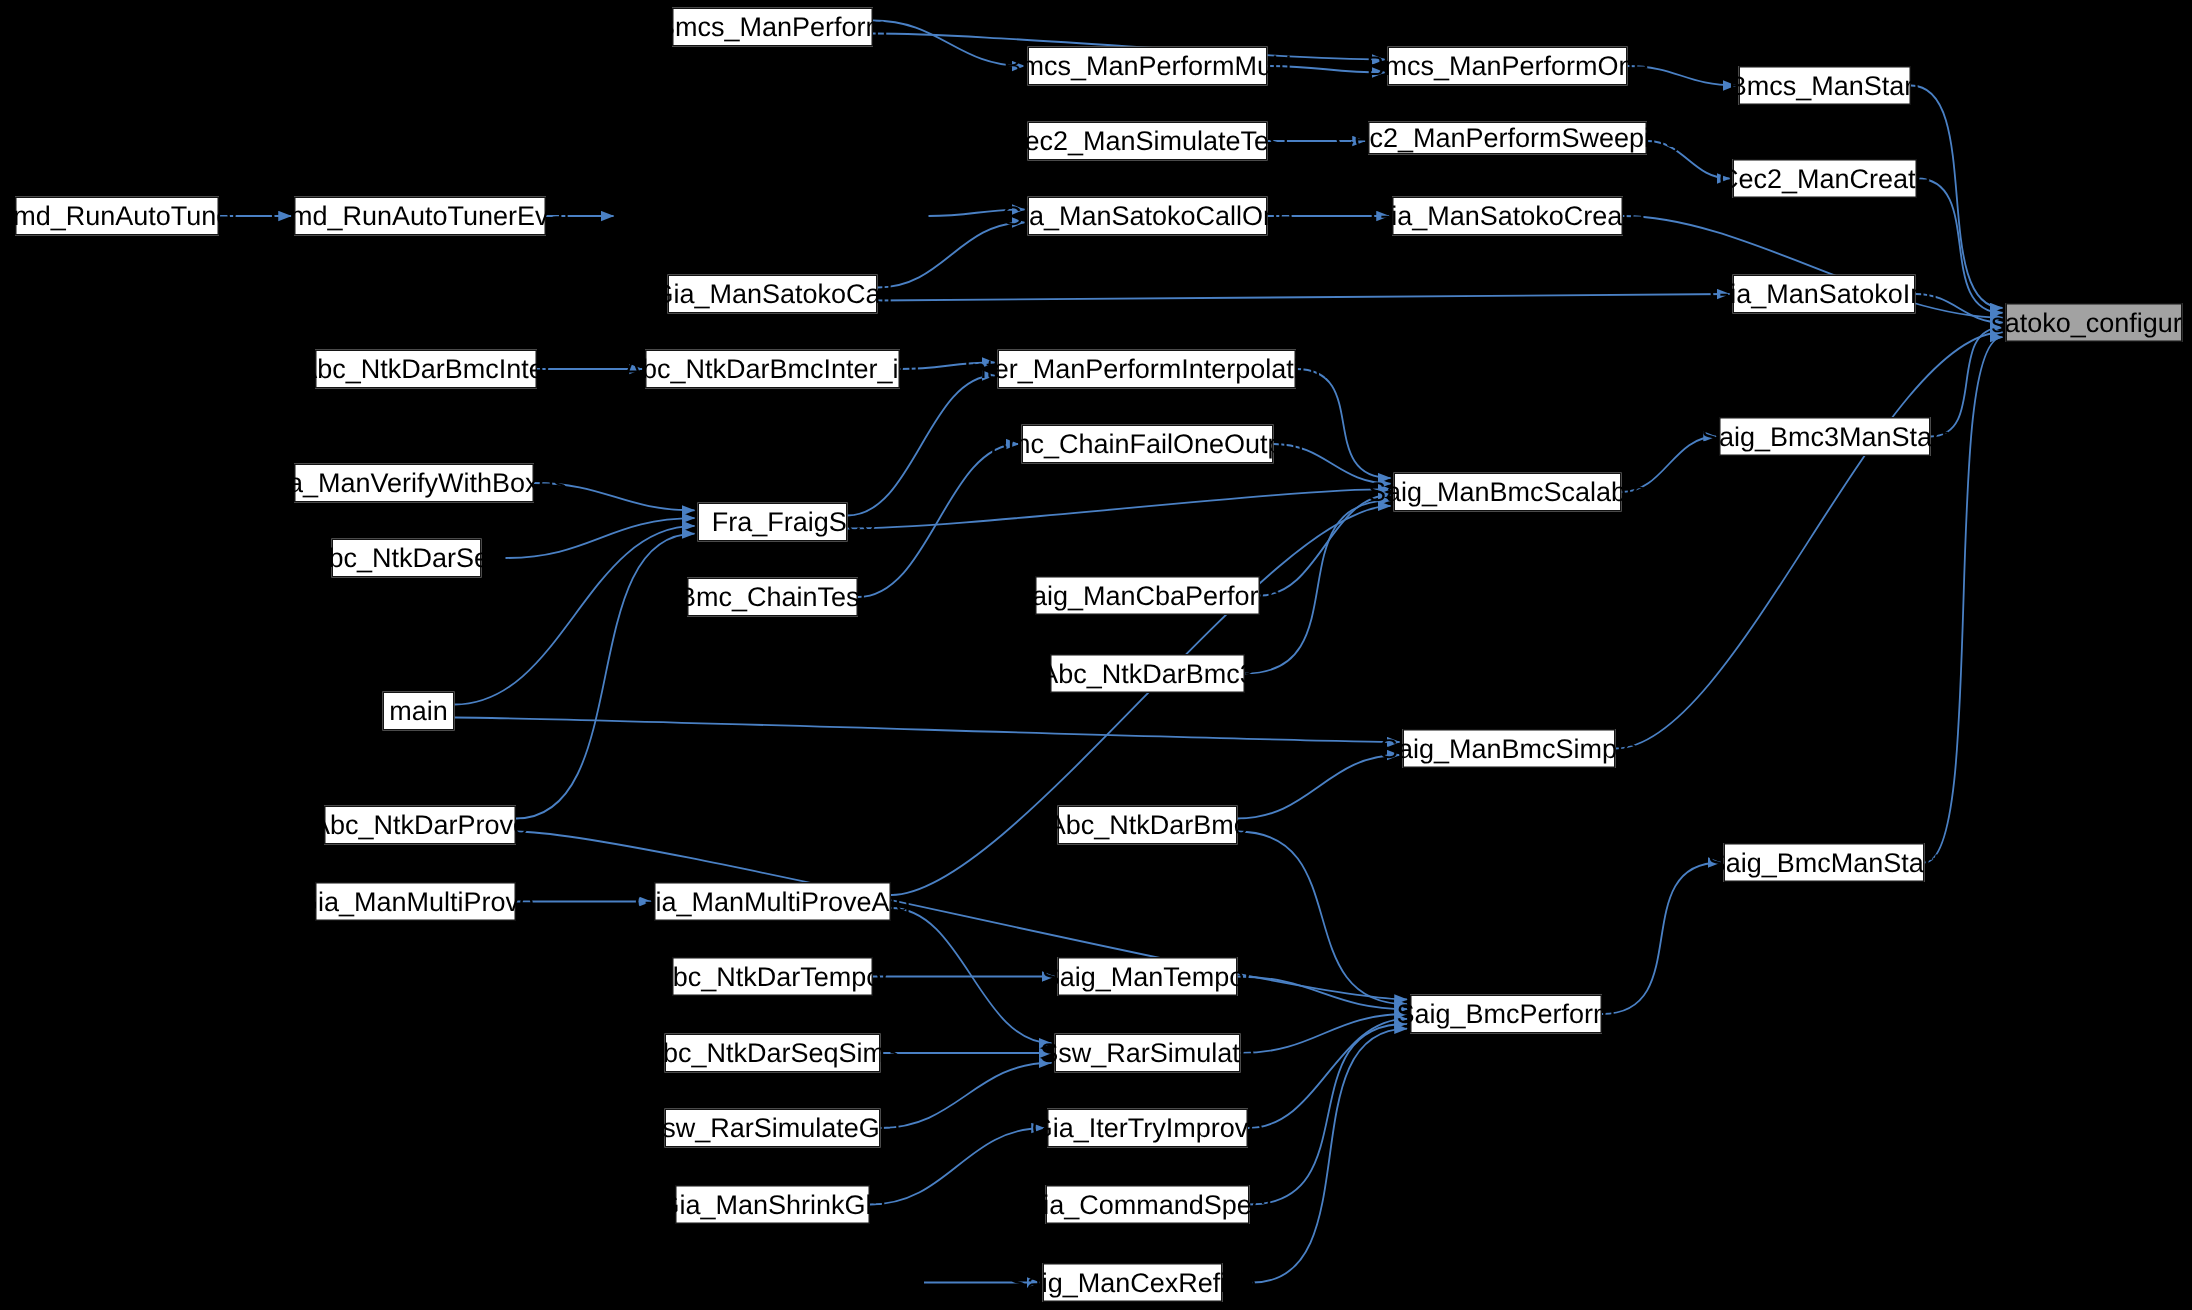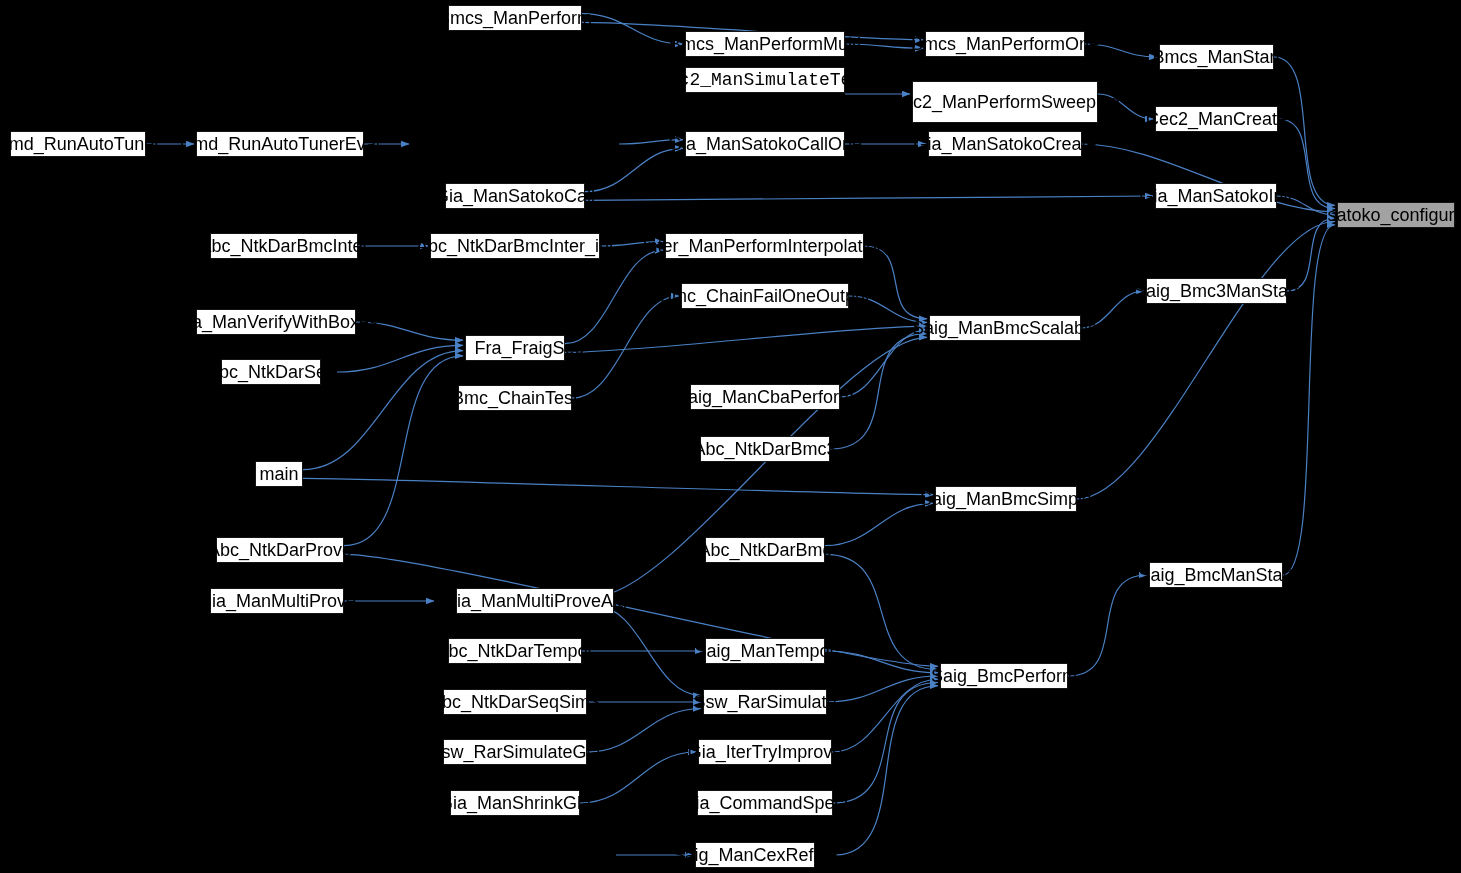--- a/index.html
+++ b/index.html
@@ -122,7 +122,7 @@
       <div class="node" style="left: 685px; top: 31px; width: 160px; height: 26px;">Bmcs_ManPerformMulti</div>
       <div class="node" style="left: 925px; top: 31px; width: 160px; height: 26px;">Bmcs_ManPerformOne</div>
       <div class="node" style="left: 1159px; top: 44px; width: 115px; height: 26px;">Bmcs_ManStart</div>
-      <div class="node" style="left: 685px; top: 67px; width: 160px; height: 26px; font-family: Liberation Mono, monospace;">Cec2_ManSimulateTest</div>
+      <div class="node" style="left: 685px; top: 81px; width: 160px; height: 26px;">Cec2_ManSimulateTest</div>
       <div class="node" style="left: 912px; top: 81px; width: 186px; height: 42px;">Cec2_ManPerformSweeping</div>
       <div class="node" style="left: 1155px; top: 106px; width: 123px; height: 26px;">Cec2_ManCreate</div>
       <div class="node" style="left: 10px; top: 131px; width: 136px; height: 26px;">Cmd_RunAutoTuner</div>

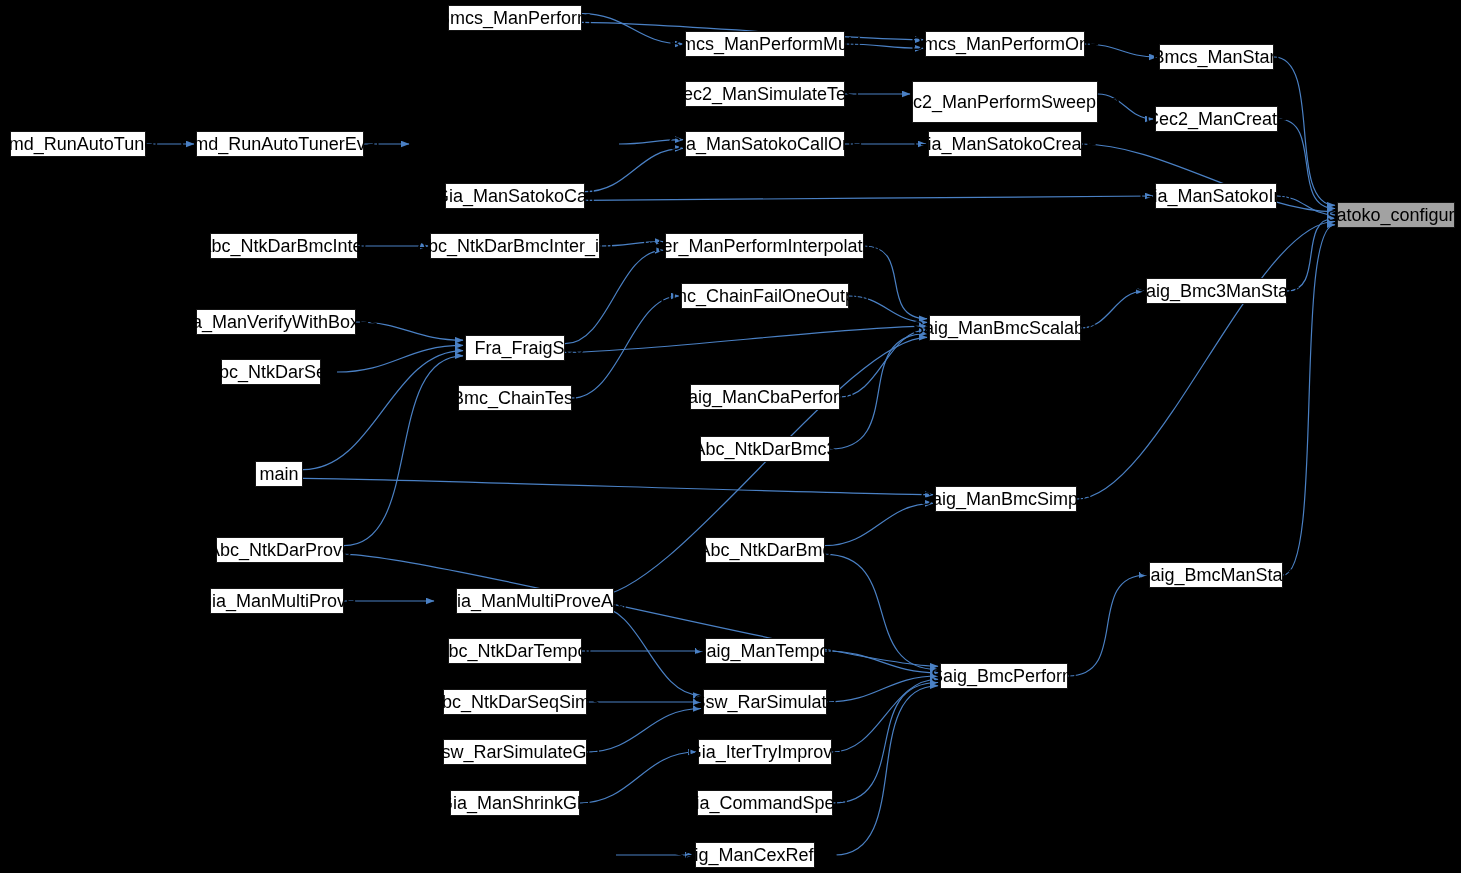--- a/index.html
+++ b/index.html
@@ -123,7 +123,7 @@
       <div class="node" style="left: 925px; top: 31px; width: 160px; height: 26px;">Bmcs_ManPerformOne</div>
       <div class="node" style="left: 1159px; top: 44px; width: 115px; height: 26px;">Bmcs_ManStart</div>
       <div class="node" style="left: 685px; top: 81px; width: 160px; height: 26px;">Cec2_ManSimulateTest</div>
-      <div class="node" style="left: 912px; top: 81px; width: 186px; height: 42px;">Cec2_ManPerformSweeping</div>
+      <div class="node" style="left: 912px; top: 81px; width: 186px; height: 22px;">Cec2_ManPerformSweeping</div>
       <div class="node" style="left: 1155px; top: 106px; width: 123px; height: 26px;">Cec2_ManCreate</div>
       <div class="node" style="left: 10px; top: 131px; width: 136px; height: 26px;">Cmd_RunAutoTuner</div>
       <div class="node" style="left: 196px; top: 131px; width: 168px; height: 26px;">Cmd_RunAutoTunerEval</div>

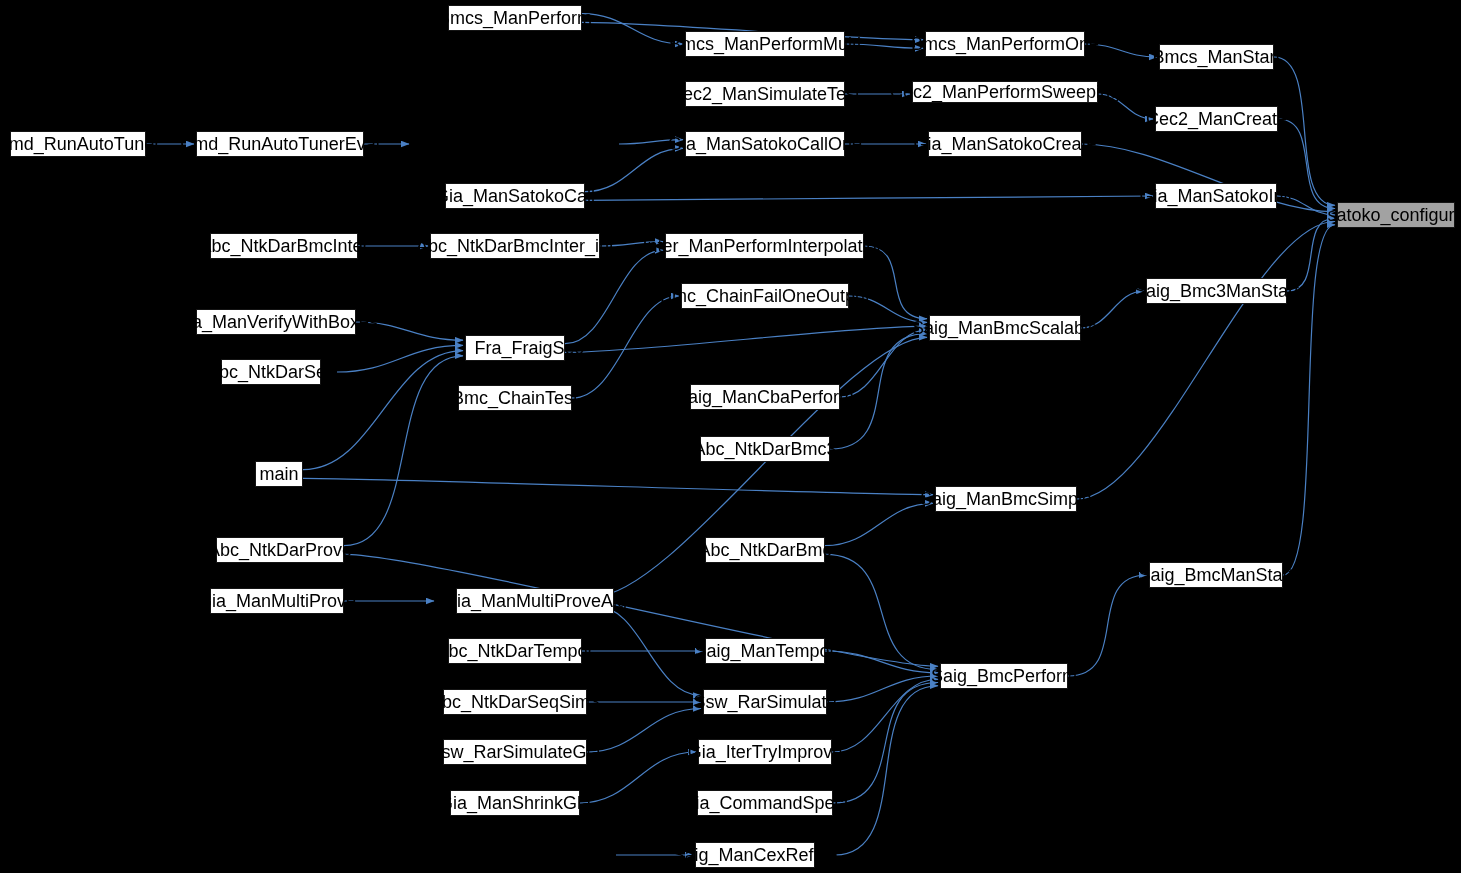--- a/index.html
+++ b/index.html
@@ -150,7 +150,7 @@
       <div class="node" style="left: 705px; top: 537px; width: 120px; height: 26px;">Abc_NtkDarBmc</div>
       <div class="node" style="left: 1149px; top: 562px; width: 134px; height: 26px;">Saig_BmcManStart</div>
       <div class="node" style="left: 210px; top: 588px; width: 134px; height: 26px;">Gia_ManMultiProve</div>
-      <div class="node" style="left: 456px; top: 588px; width: 158px; height: 26px;">Gia_ManMultiProveAig</div>
+      <div class="node" style="left: 436px; top: 588px; width: 158px; height: 26px;">Gia_ManMultiProveAig</div>
       <div class="node" style="left: 448px; top: 638px; width: 134px; height: 26px;">Abc_NtkDarTempor</div>
       <div class="node" style="left: 705px; top: 638px; width: 120px; height: 26px;">Saig_ManTempor</div>
       <div class="node" style="left: 940px; top: 663px; width: 128px; height: 26px;">Saig_BmcPerform</div>

